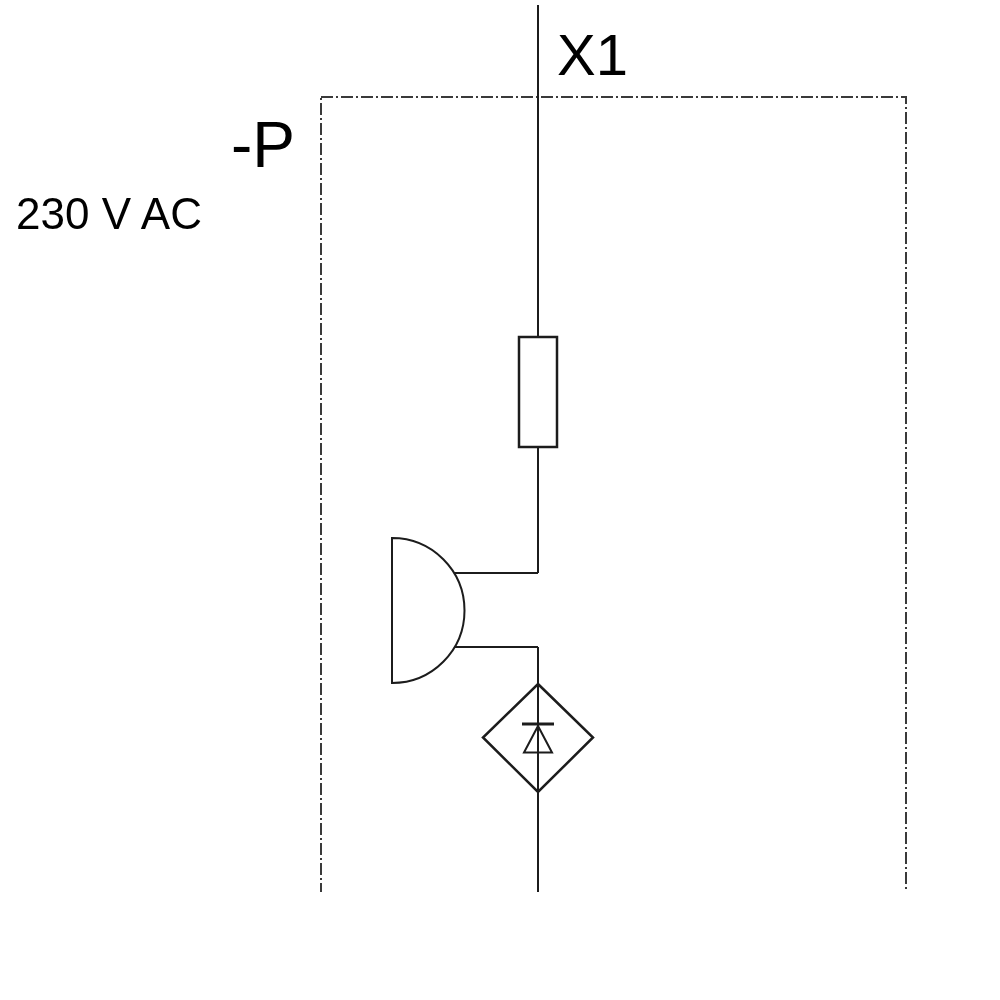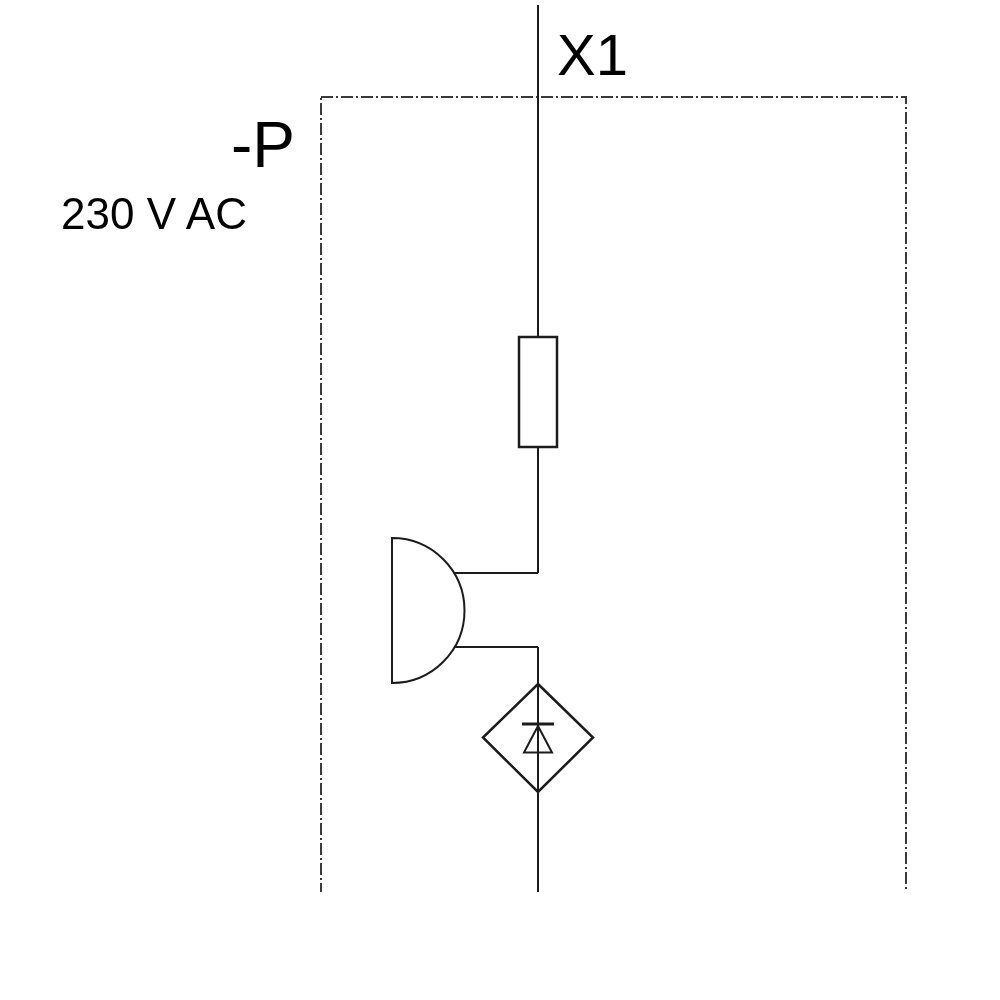--- a/index.html
+++ b/index.html
@@ -45,10 +45,10 @@
     font-size: 64px;
   }
   .label-voltage {
-    left: 4px;
+    left: 16px;
     top: 192px;
     width: 300px;
-    text-align: center;
+    text-align: left;
     font-size: 44px;
   }
 </style>

